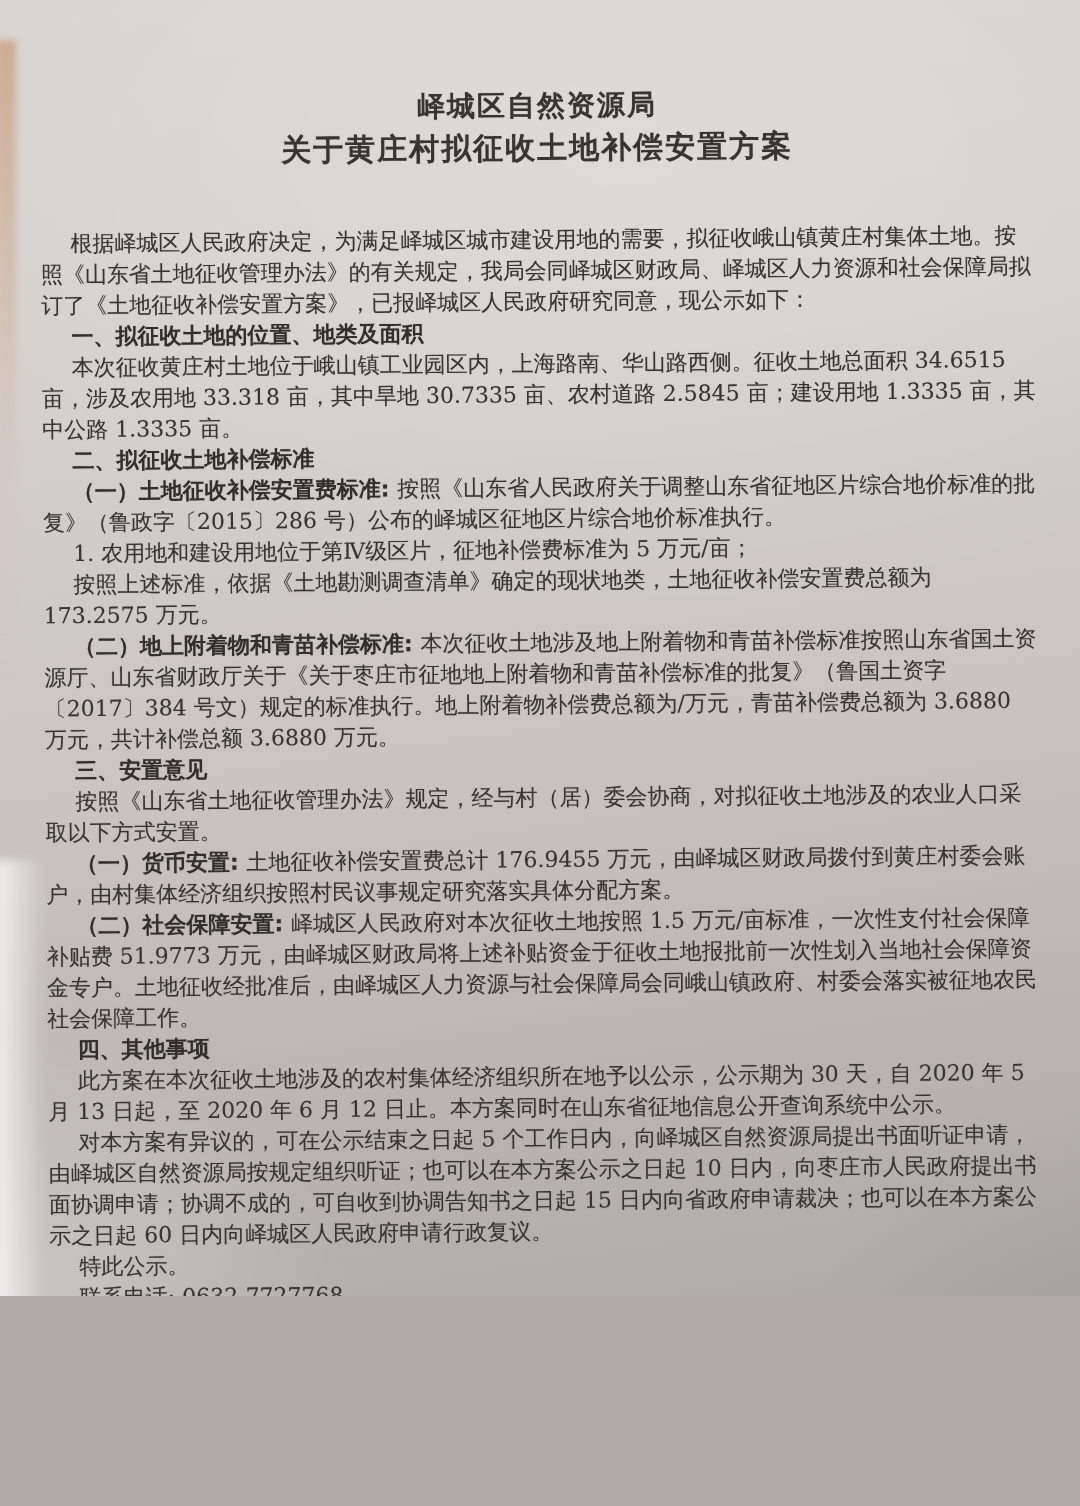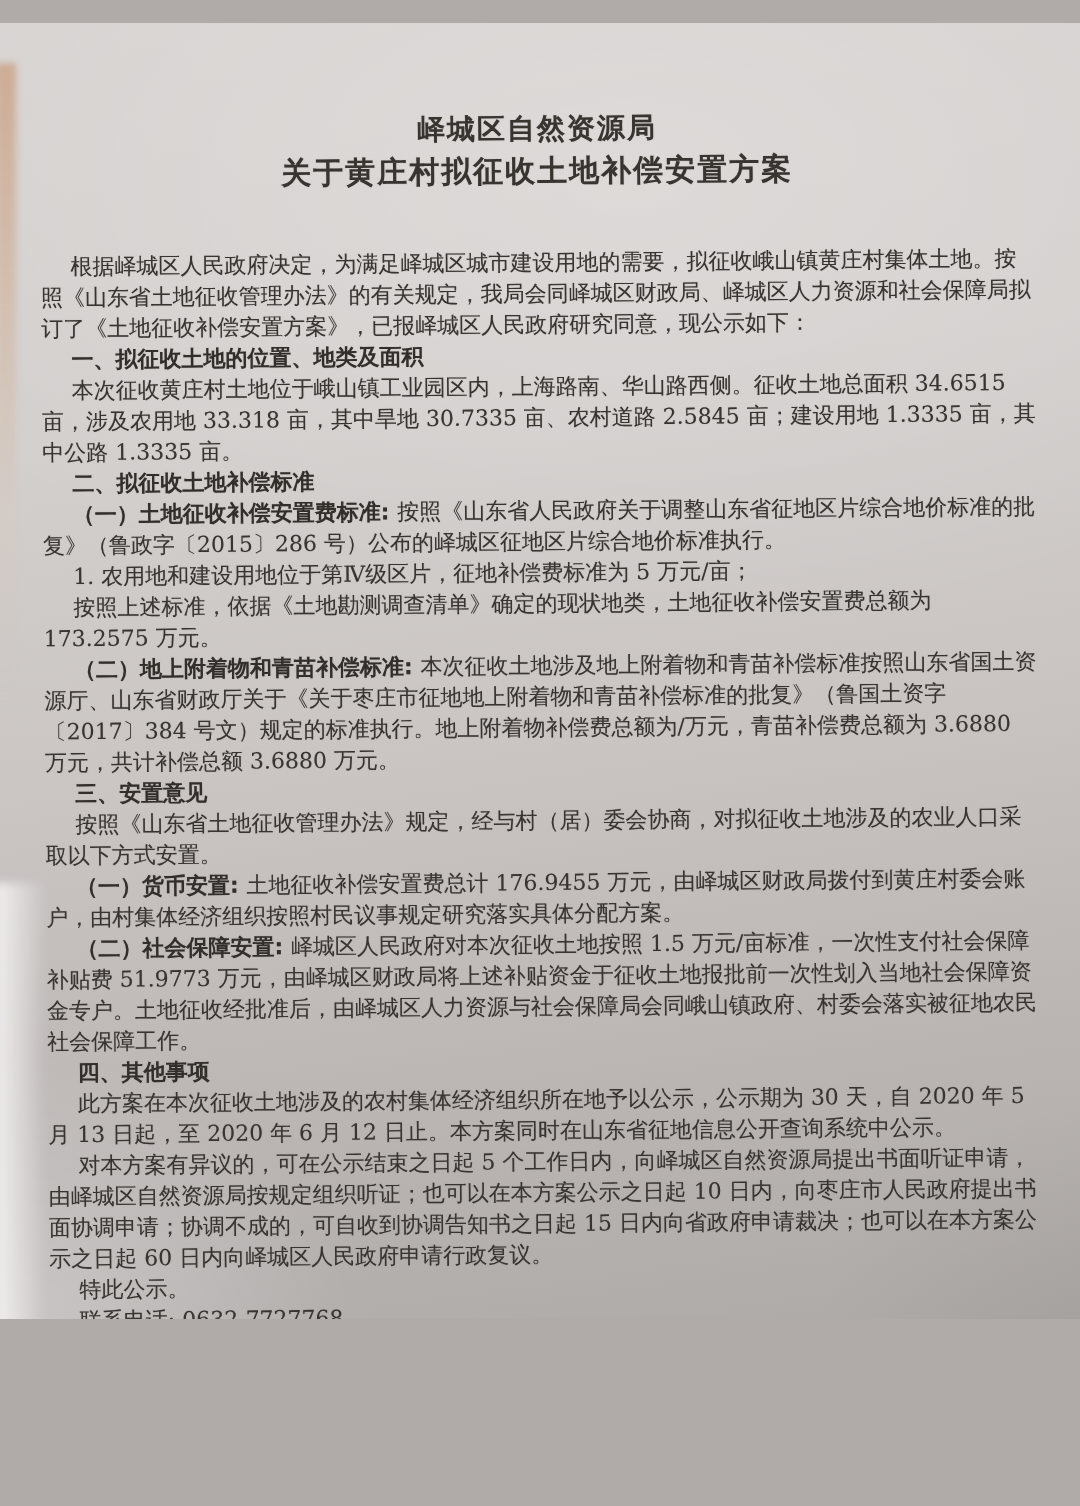--- a/index.html
+++ b/index.html
@@ -21,7 +21,6 @@
       radial-gradient(55% 38% at 0% 102%, rgba(255,255,255,0.30), rgba(255,255,255,0) 60%),
       radial-gradient(50% 35% at 105% 104%, rgba(100,92,88,0.14), rgba(100,92,88,0) 60%),
       linear-gradient(172deg, #d7d3d1 0%, #d3cfcd 30%, #cac5c3 55%, #bab5b3 80%, #aeaaa8 100%);
-    margin-top: 23px;
   }
   .edge-warm {
     position: absolute;

